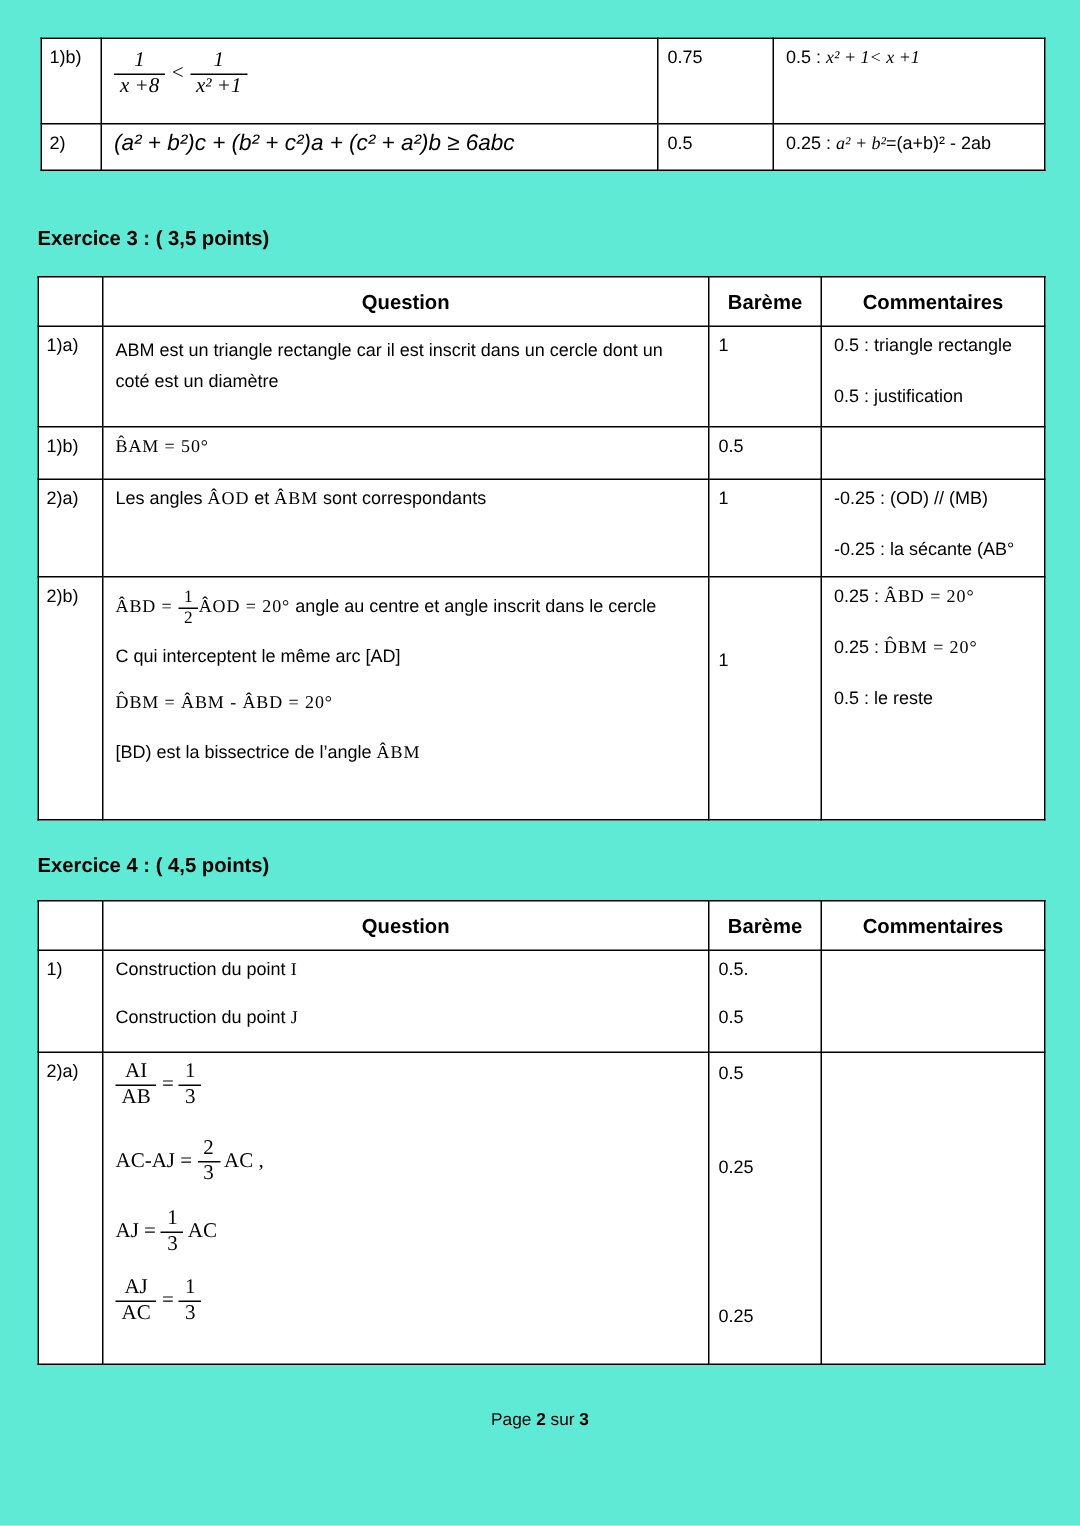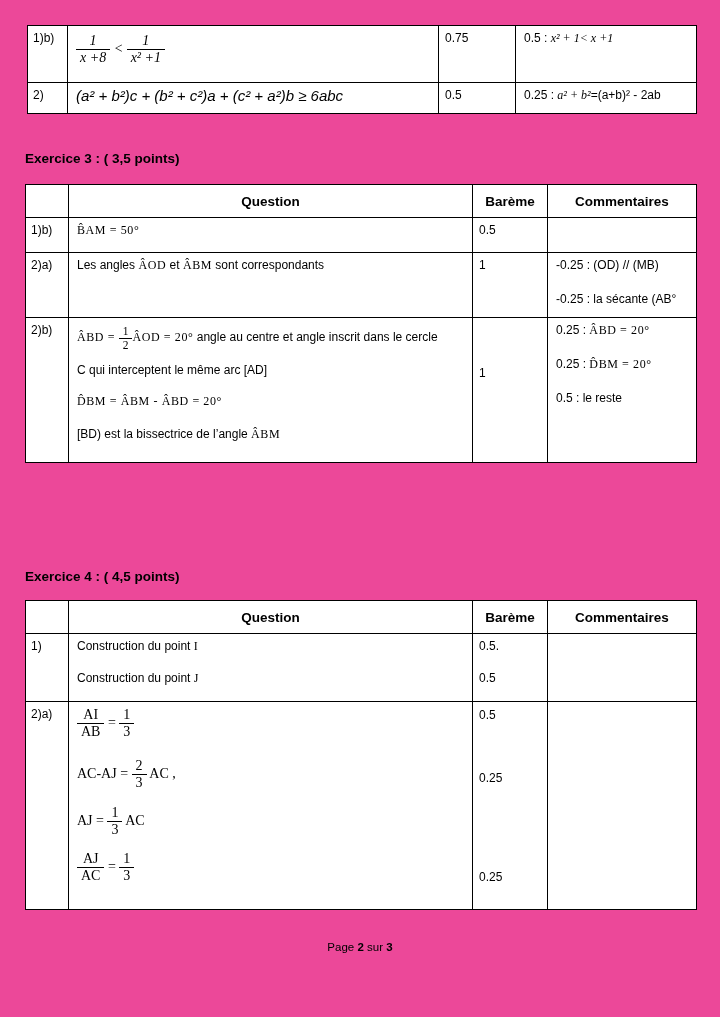--- a/index.html
+++ b/index.html
@@ -5,7 +5,7 @@
   html,body { margin:0; padding:0; background:#e8e8e8; }
   .page {
     position:relative; width:720px; height:1017px; margin:0 auto;
-    background:#ec4899; color:#000;
+    background:#5eead4; color:#000;
     font-family:"Liberation Sans", sans-serif; font-size:12px;
     overflow:hidden;
     text-decoration:underline;

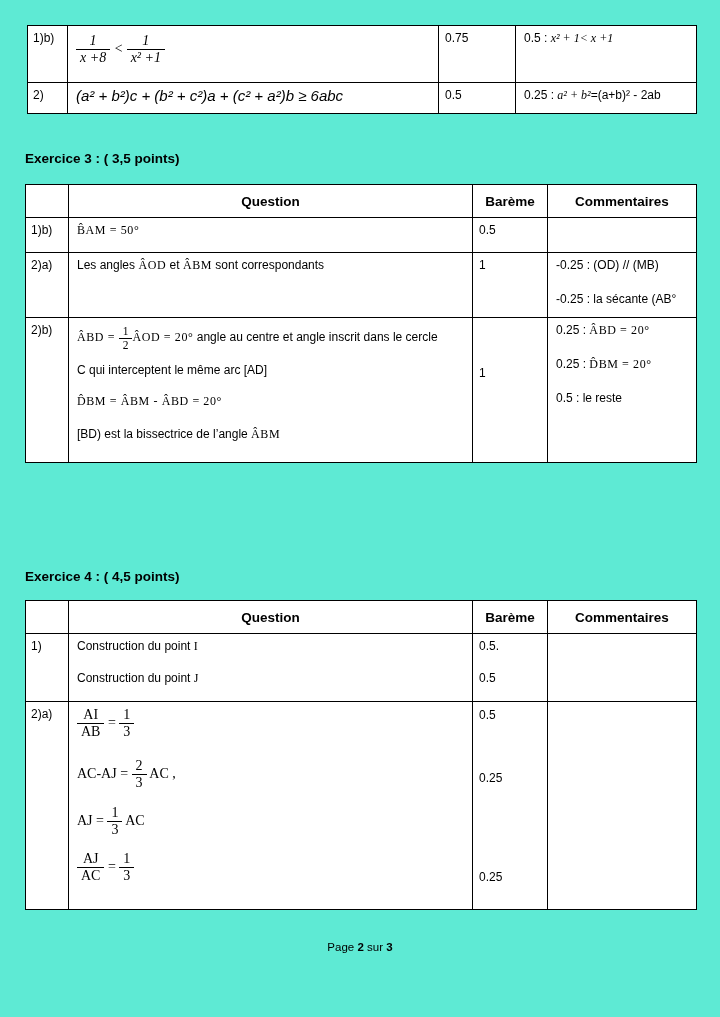--- a/index.html
+++ b/index.html
@@ -119,6 +119,15 @@
       <td class="hdr">Barème</td>
       <td class="hdr">Commentaires</td>
     </tr>
+    <tr class="ra">
+      <td class="lbl">1)a)</td>
+      <td style="line-height:21px;">ABM est un triangle rectangle car il est inscrit dans un cercle dont un coté est un diamètre</td>
+      <td class="bar">1</td>
+      <td>
+        <div>0.5 : triangle rectangle</div>
+        <div class="gap19">0.5 : justification</div>
+      </td>
+    </tr>
     <tr class="rb">
       <td class="lbl">1)b)</td>
       <td><span class="ang">B̂AM =  50°</span></td>

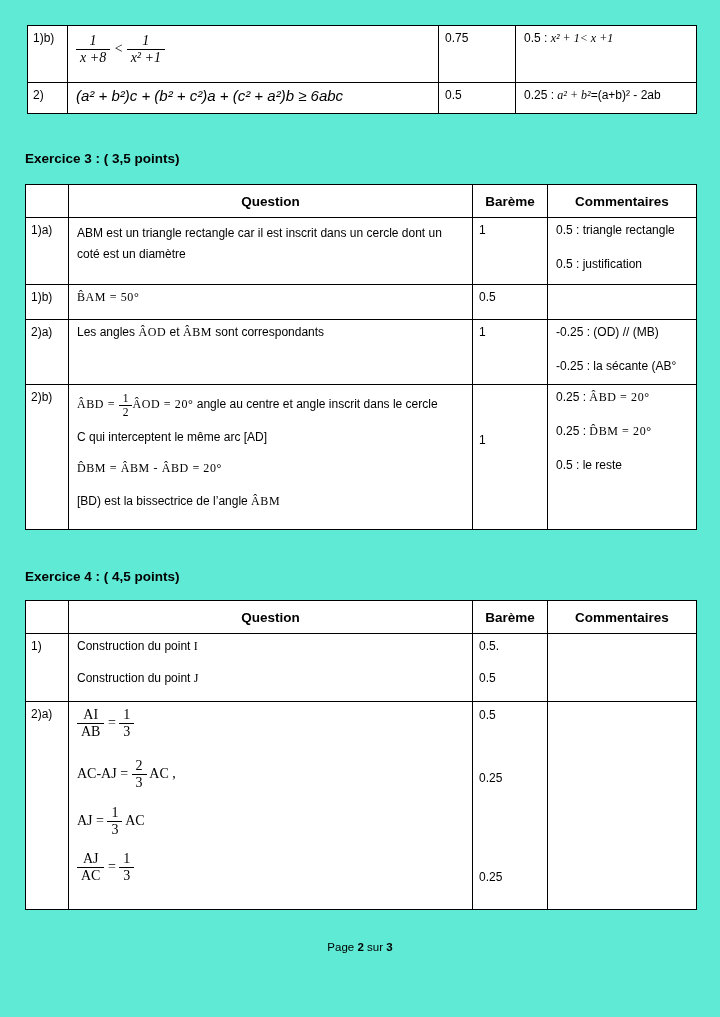--- a/index.html
+++ b/index.html
@@ -27,7 +27,7 @@
   .t3 .ra { height:67px; }
   .t3 .rb { height:35px; }
   .t3 .rc { height:65px; }
-  .t3 .rd { height:145px; }
+  .t3 .rd { height:162px; }
 
   .t4 { left:25px; top:600px; width:671px; }
   .t4 .rh { height:33px; }

